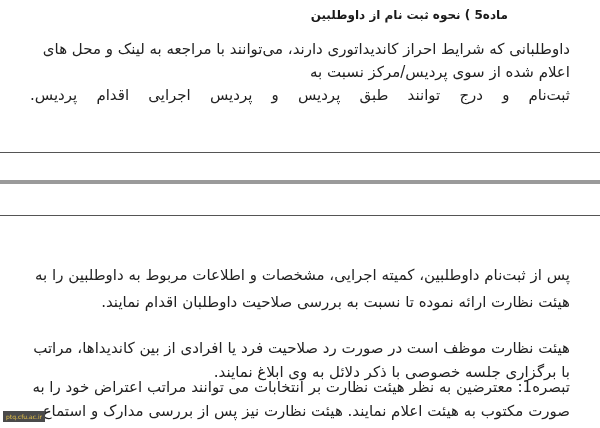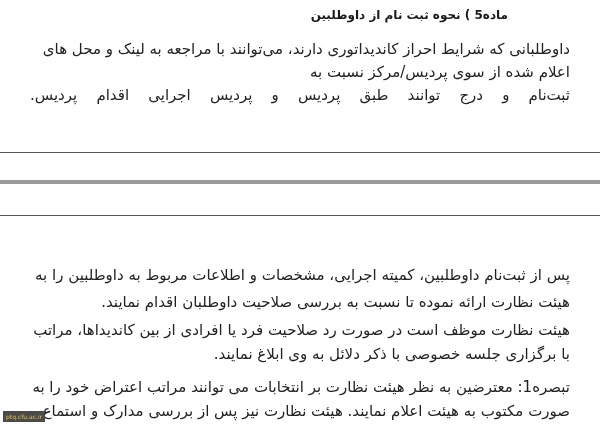--- a/index.html
+++ b/index.html
@@ -43,7 +43,7 @@
     }
     .p1 { top: 38px; }
     .p2 { top: 262px; line-height: 27px; }
-    .p3 { top: 318px; line-height: 24px; text-align: right; }
+    .p3 { top: 336px; line-height: 24px; text-align: right; }
     .p4 { top: 375px; line-height: 24px; }
     .rule-thin {
       position: absolute;

